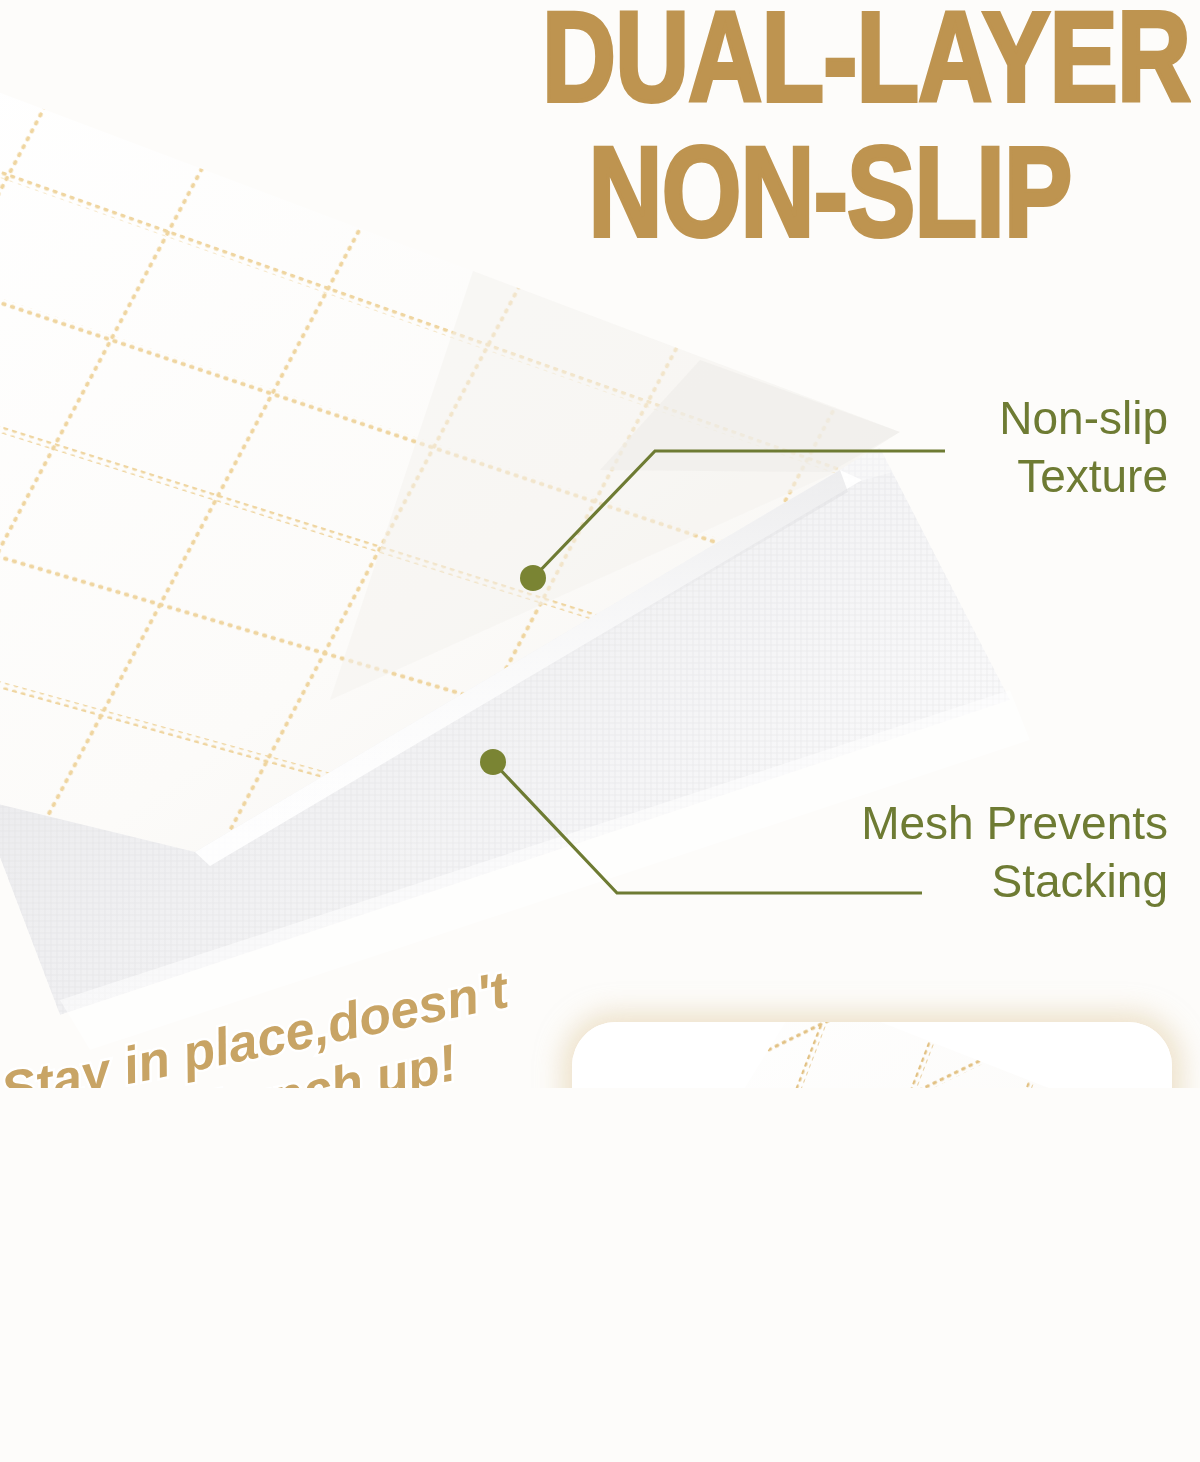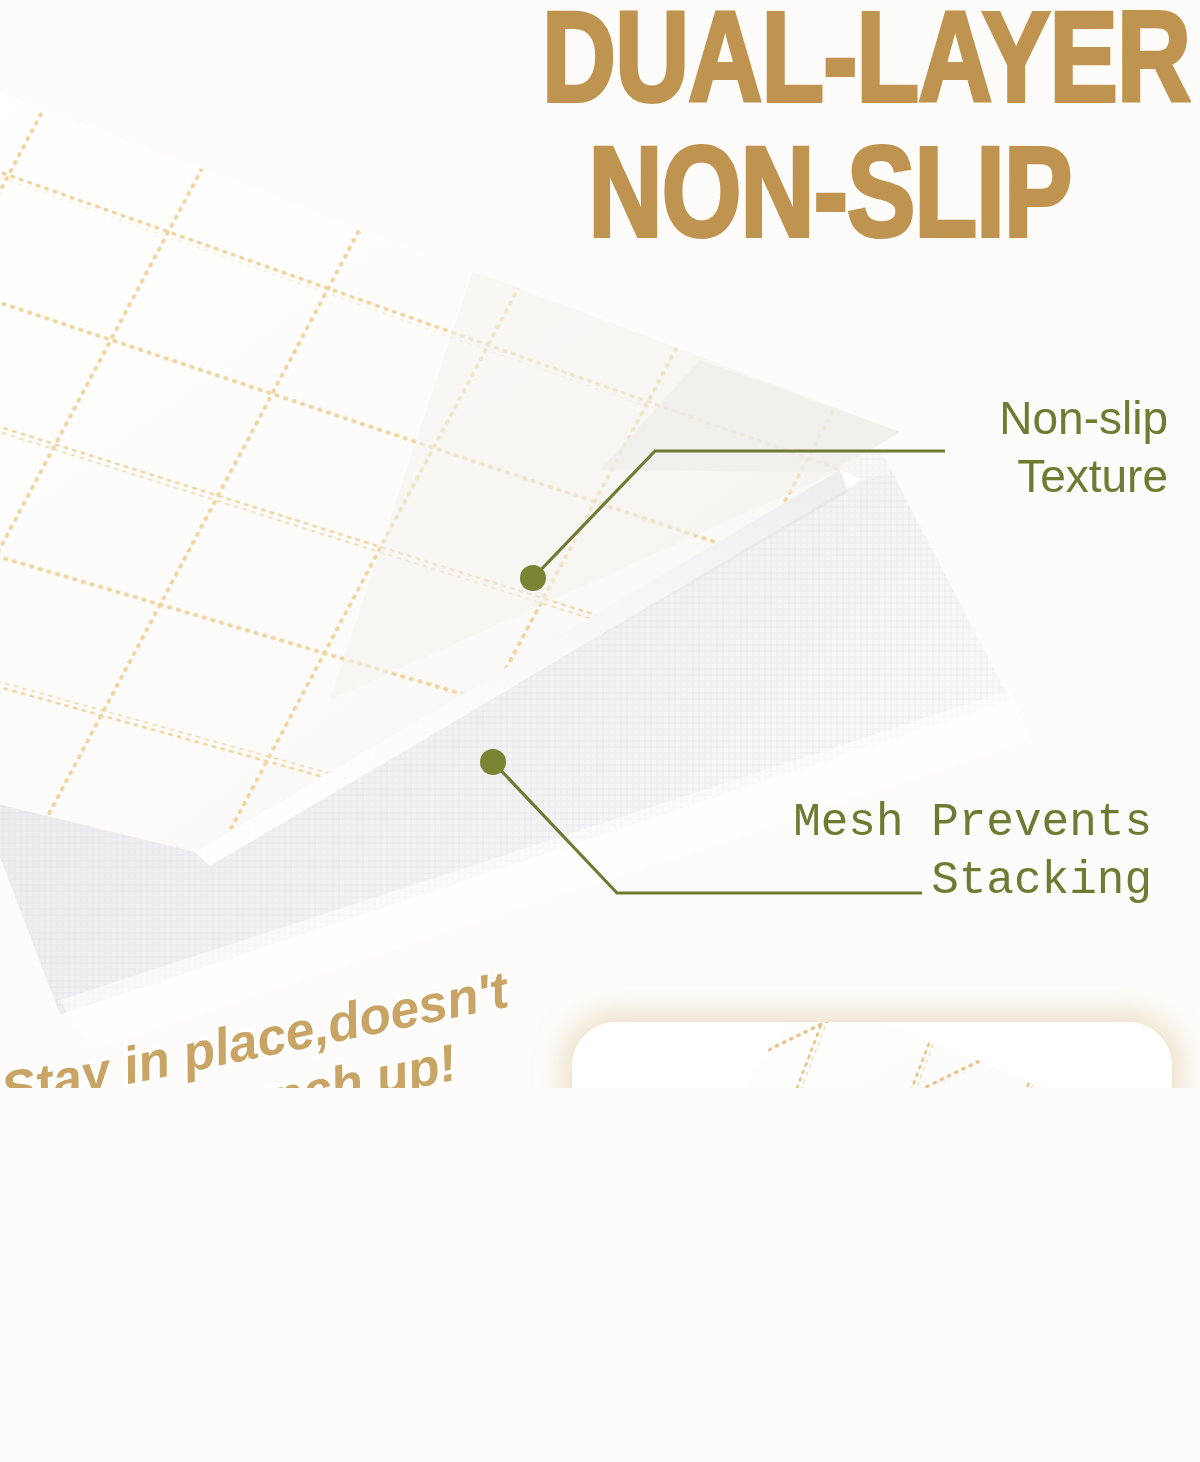--- a/index.html
+++ b/index.html
@@ -33,7 +33,7 @@
     white-space:pre-line;
   }
   #co1-label{right:32px;top:390px;width:460px;}
-  #co2-label{right:48px;top:795px;width:520px;font-family:Liberation Mono, monospace;}
+  #co2-label{right:32px;top:795px;width:520px;}
 
   
   .promo{

